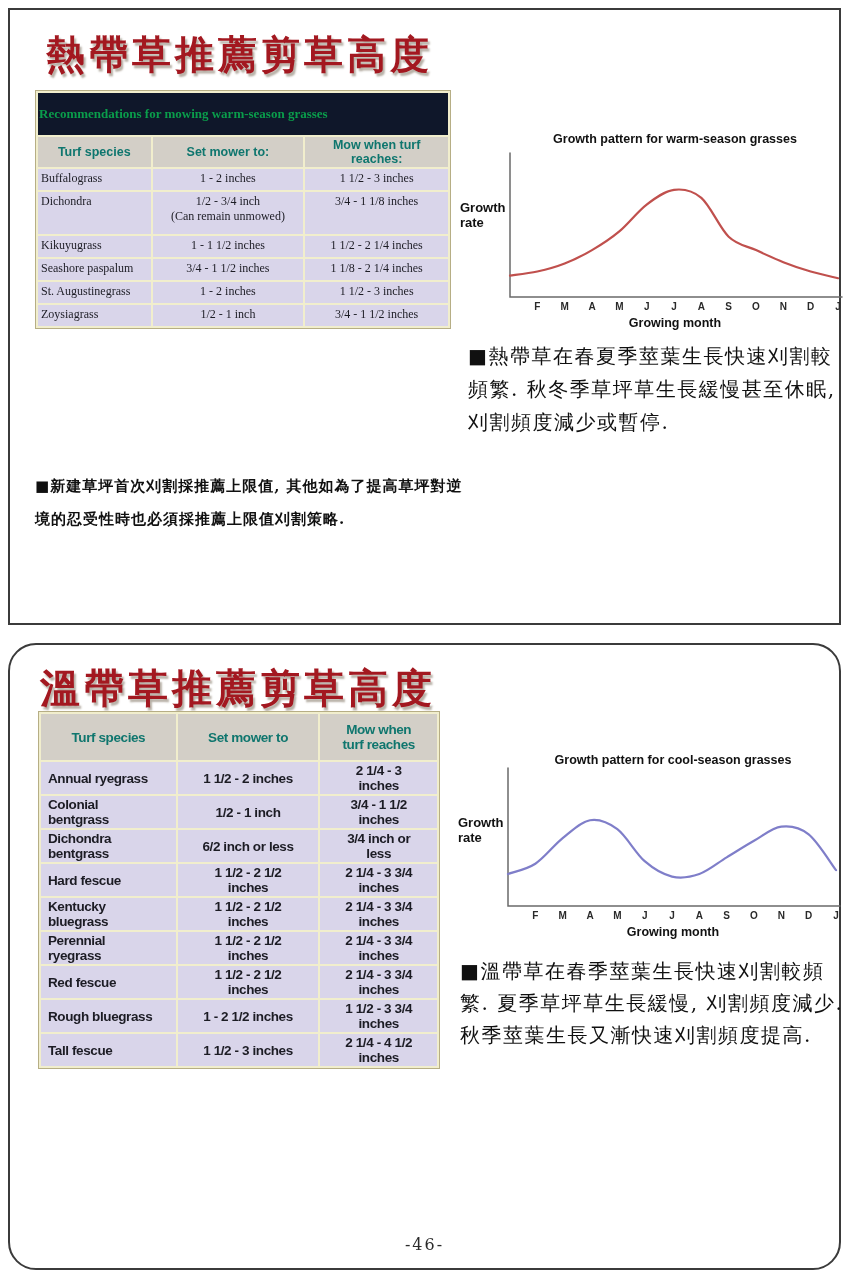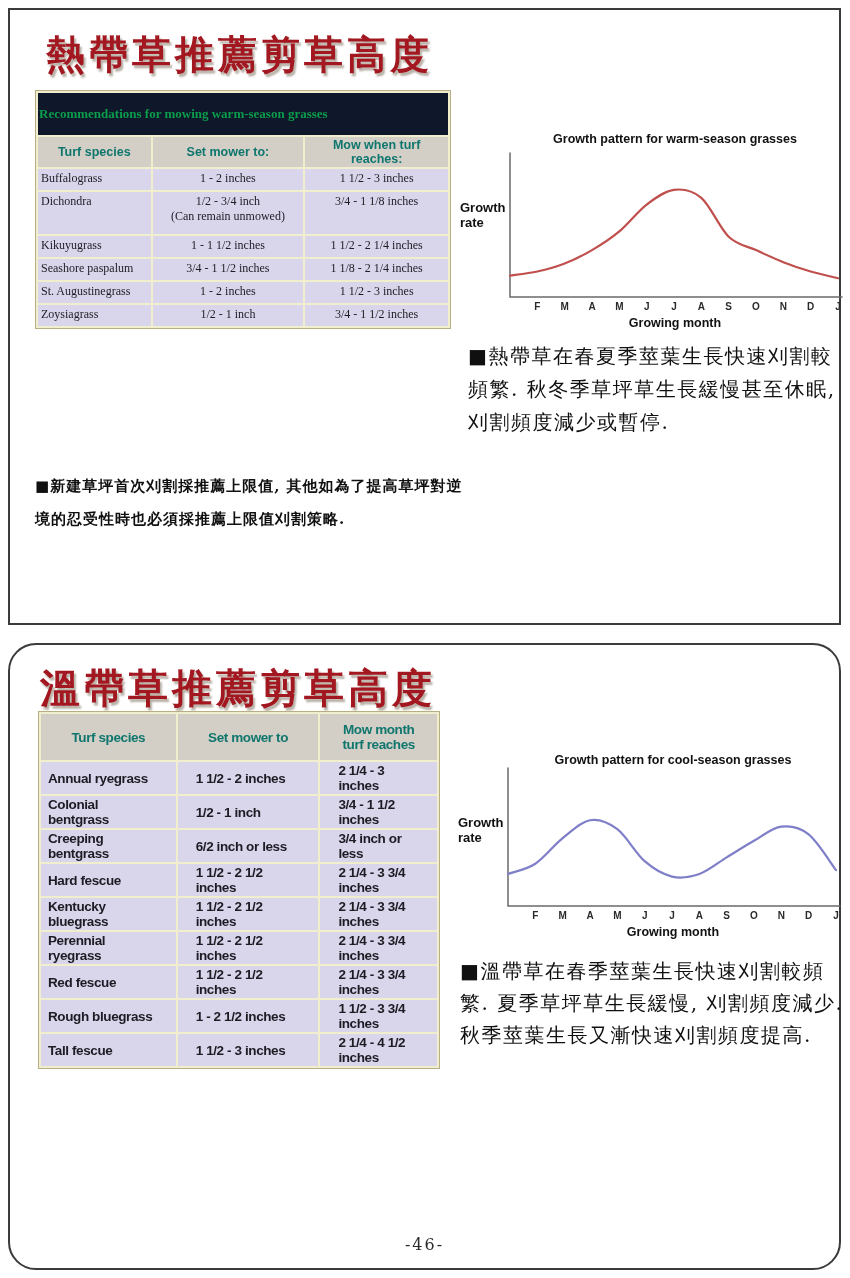--- a/index.html
+++ b/index.html
@@ -199,7 +199,7 @@
       <tr class="header-row">
         <th>Turf species</th>
         <th>Set mower to</th>
-        <th>Mow month turf reaches</th>
+        <th>Mow when turf reaches</th>
       </tr>
     </thead>
     <tbody>

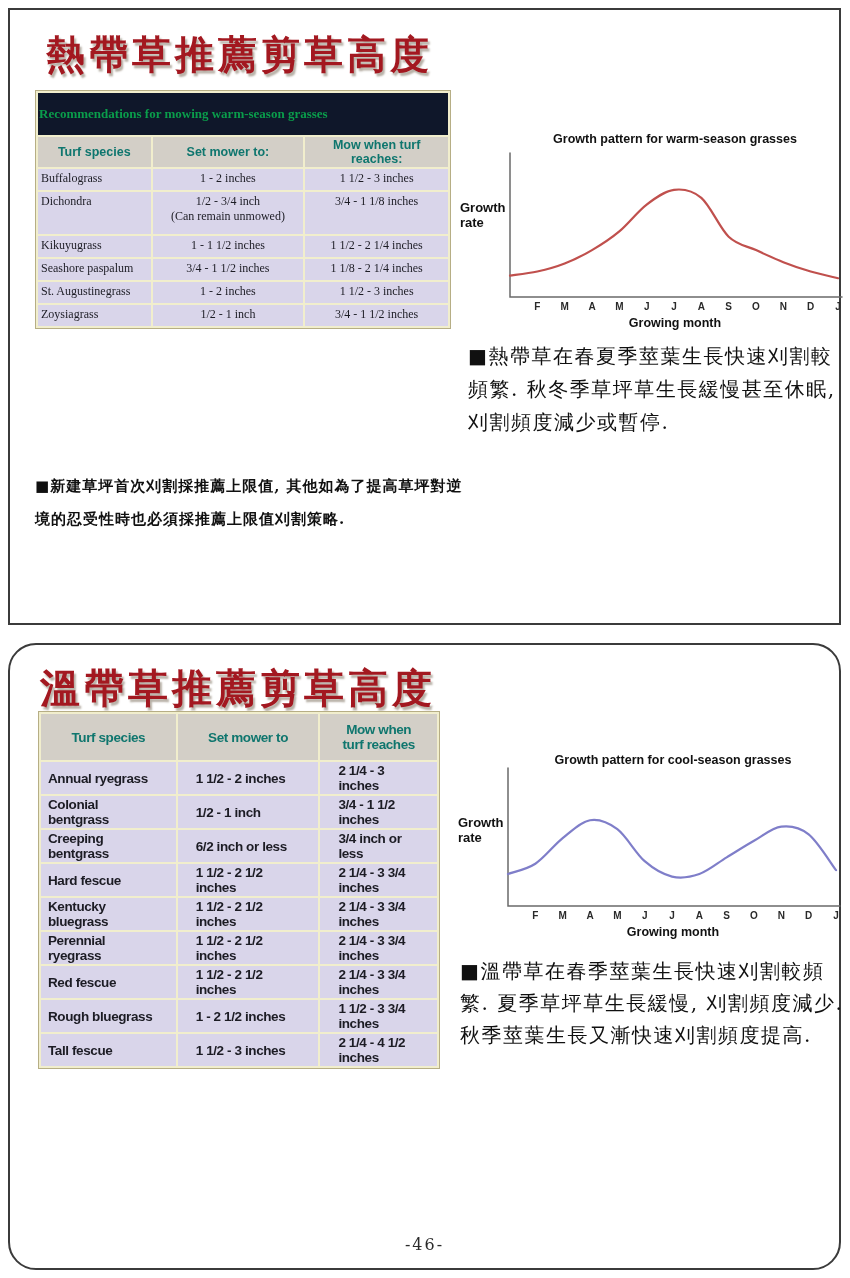--- a/index.html
+++ b/index.html
@@ -53,7 +53,7 @@
   #table2 .header-row th { font-size:13.5px; height:44px; }
   #table2 td.cell { font-size:13.5px; height:27px; vertical-align:middle; padding:1px 18px; }
   #table2 td.species { text-align:left; padding-left:7px; }
-  #table2 td.val { text-align:left; }
+  #table2 td.val { text-align:center; }
 
   
   .note {

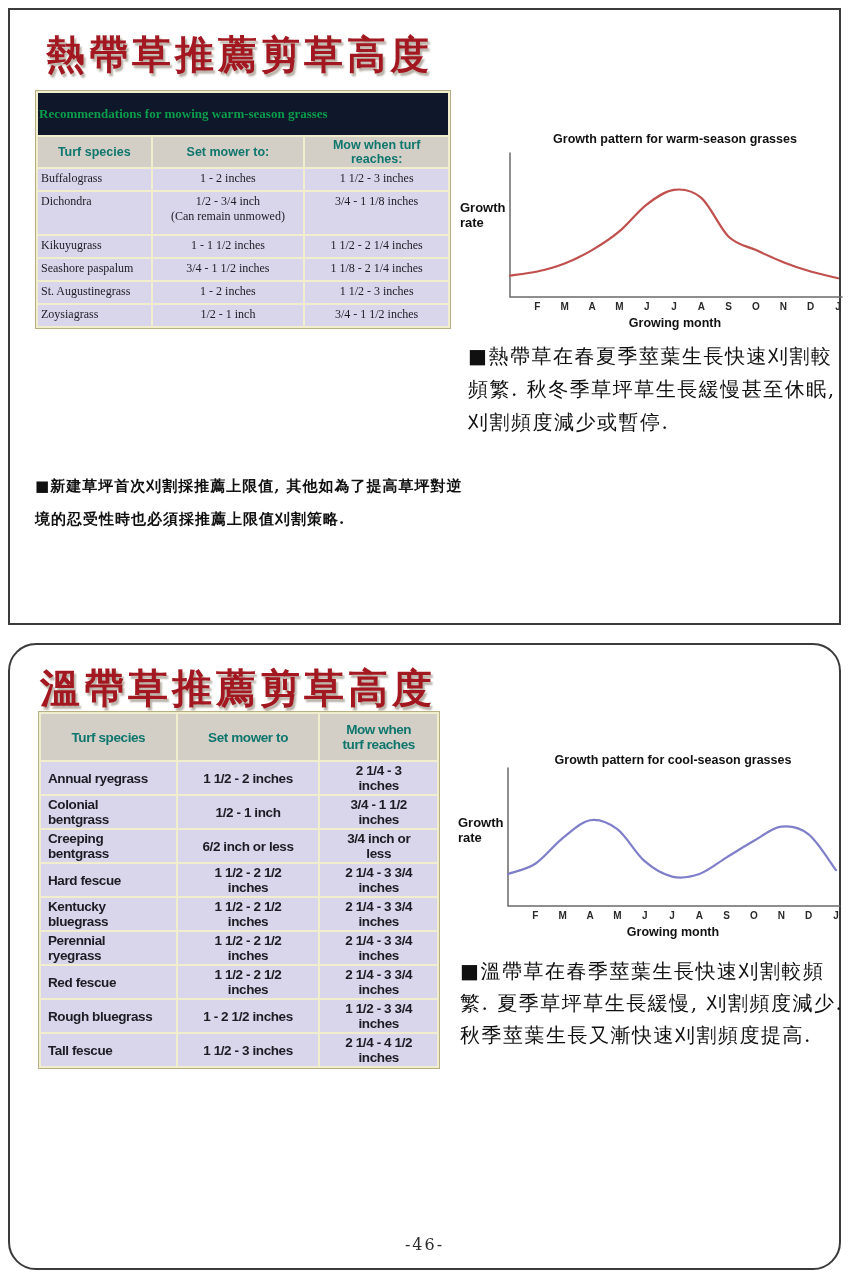--- a/index.html
+++ b/index.html
@@ -214,7 +214,7 @@
         <td class="cell val">3/4 - 1 1/2 inches</td>
       </tr>
       <tr>
-        <td class="cell species">Creeping bentgrass</td>
+        <td class="cell species">Dichondra bentgrass</td>
         <td class="cell val">6/2 inch or less</td>
         <td class="cell val">3/4 inch or less</td>
       </tr>

